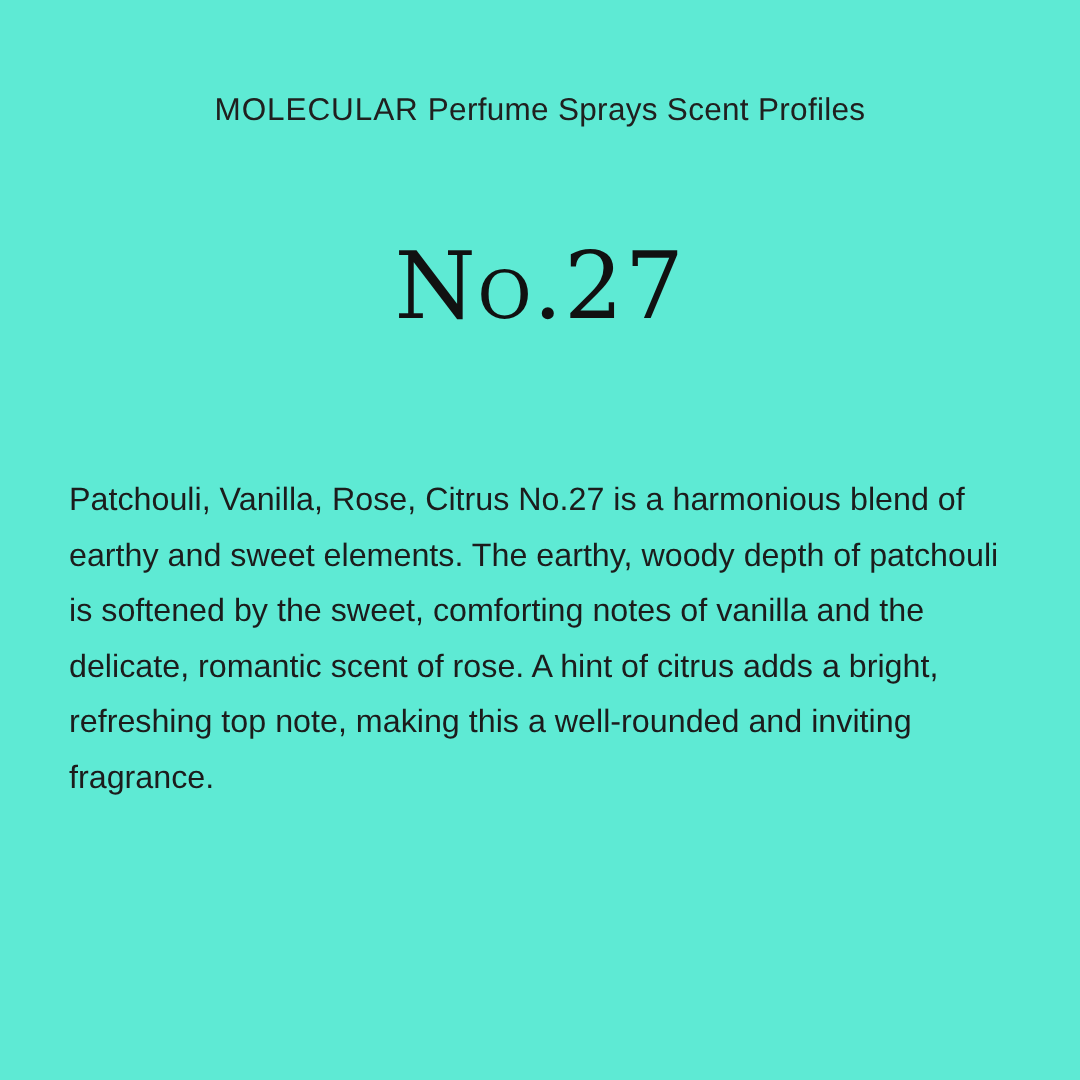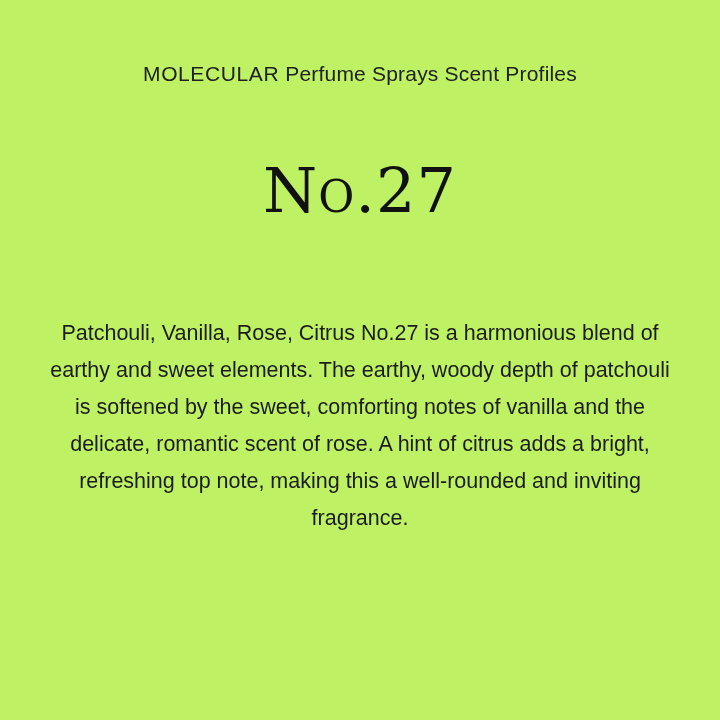--- a/index.html
+++ b/index.html
@@ -18,7 +18,7 @@
     position: relative;
     width: 720px;
     height: 720px;
-    background: #bef264;
+    background: #5eead4;
     box-sizing: border-box;
   }
   .eyebrow {

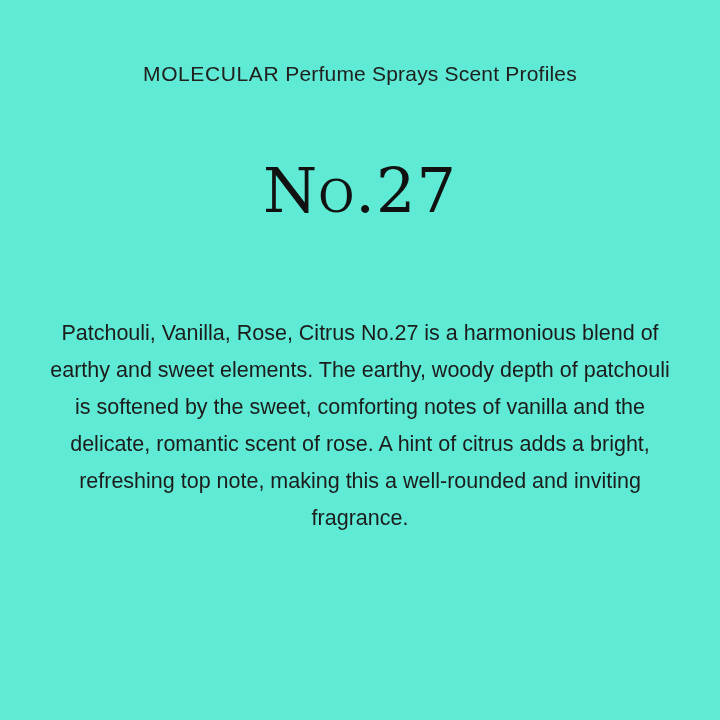--- a/index.html
+++ b/index.html
@@ -59,7 +59,7 @@
     top: 315px;
     left: 46px;
     width: 628px;
-    text-align: center;
+    text-align: left;
     font-size: 21.5px;
     line-height: 37px;
     color: #1c1c1c;

